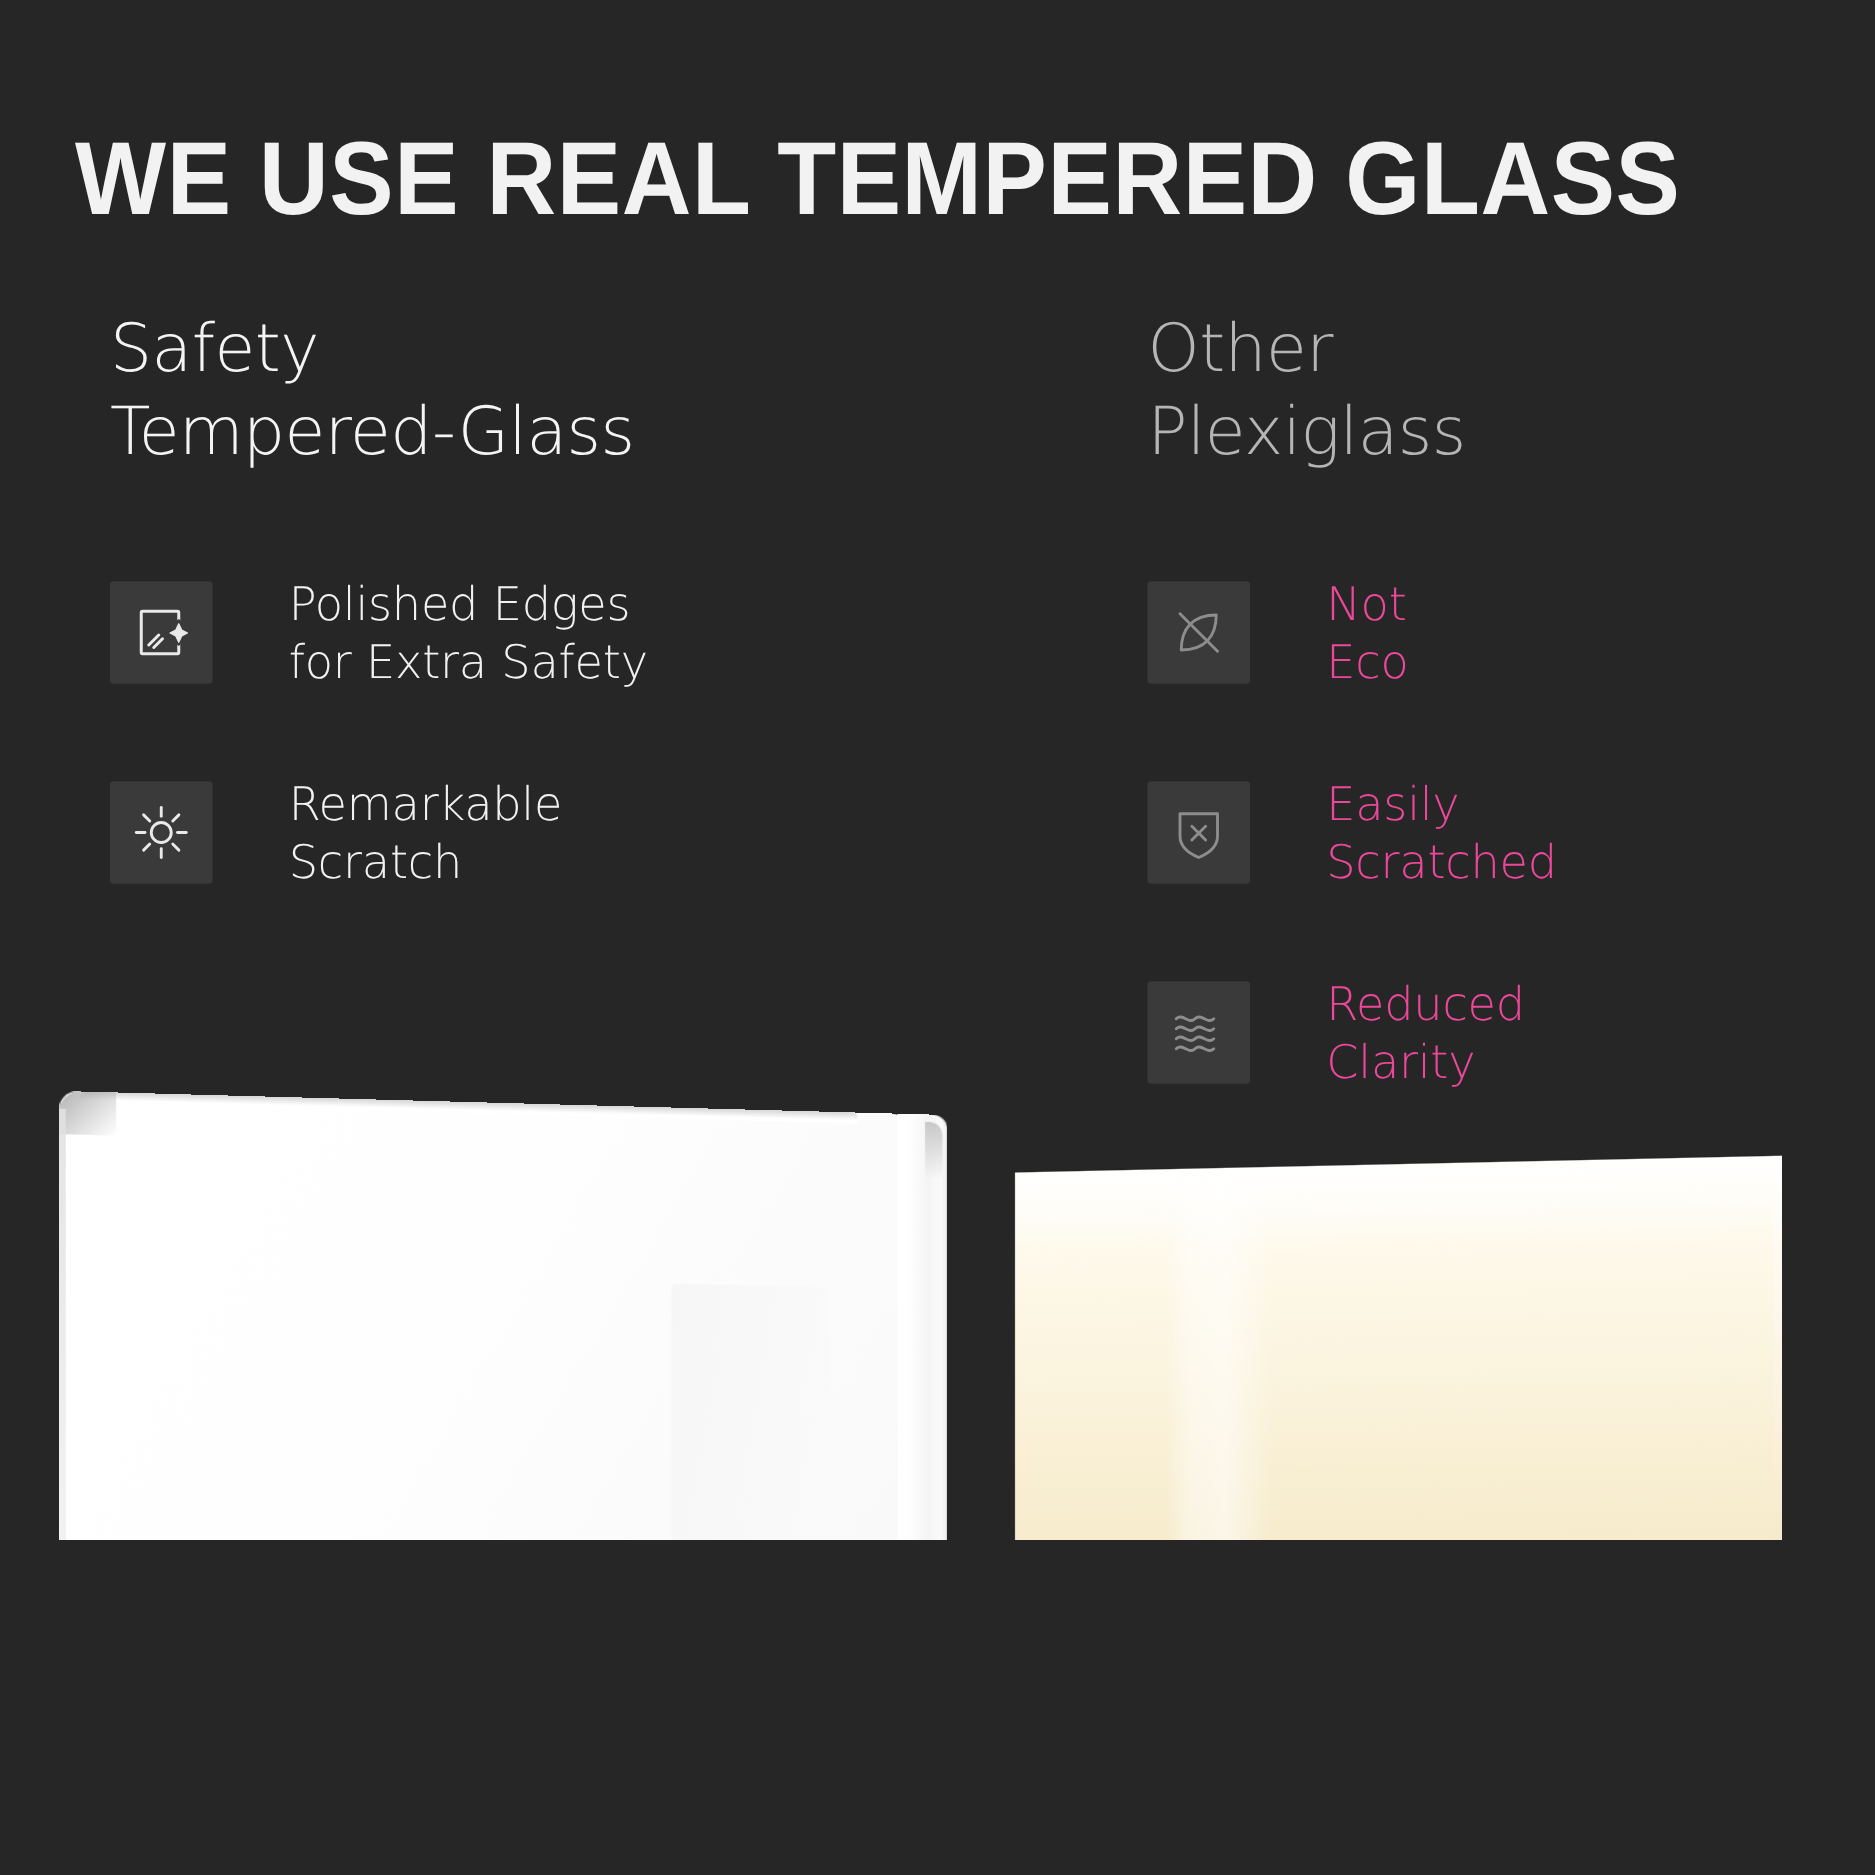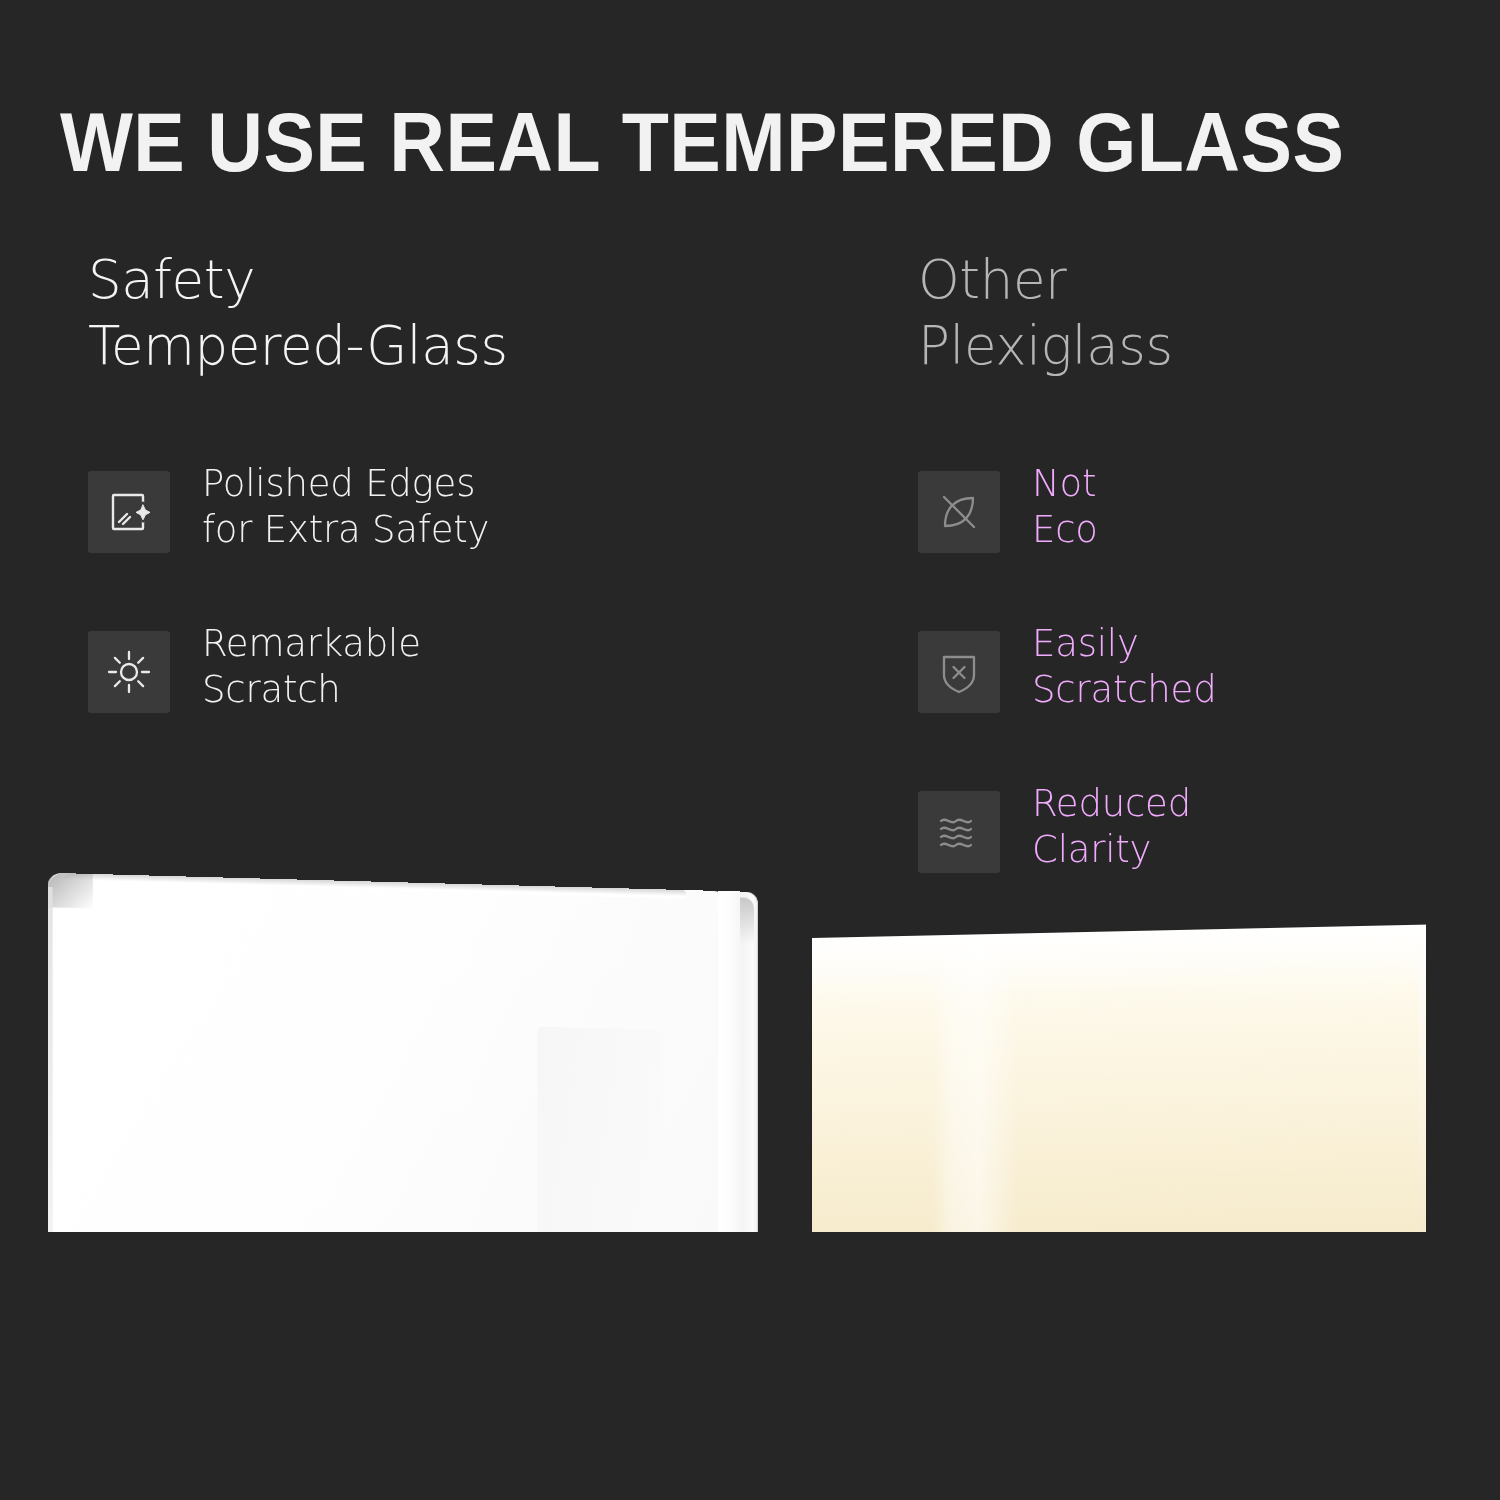--- a/index.html
+++ b/index.html
@@ -75,9 +75,10 @@
   }
   .feature {
     display: flex;
-    align-items: flex-end;
+    align-items: center;
     margin-bottom: 66px;
     min-height: 82px;
+    gap: 29px;
   }
   .feature:last-child { margin-bottom: 0; }
 

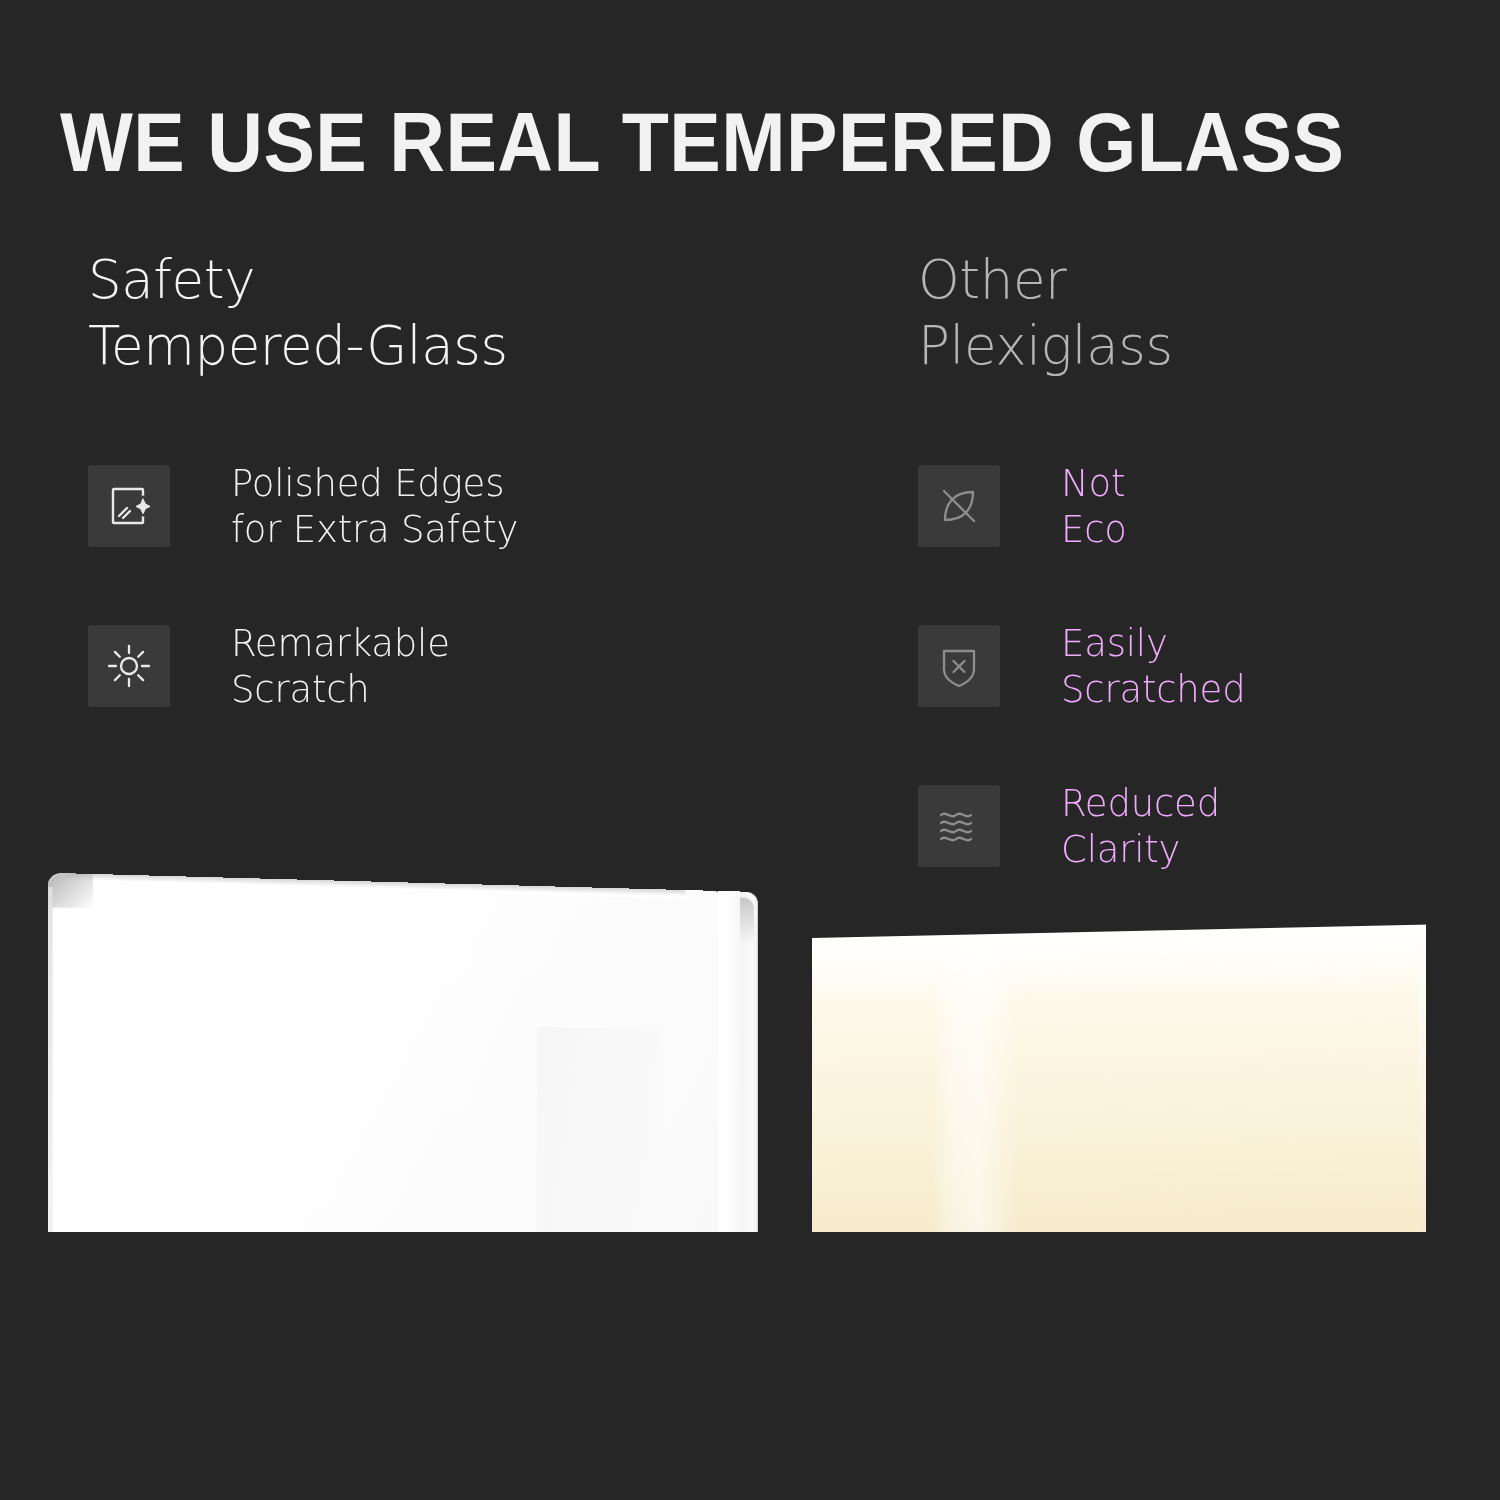--- a/index.html
+++ b/index.html
@@ -107,7 +107,7 @@
     padding-top: 2px;
   }
   .col-left  .feature-label { color: #f1f1f1; }
-  .col-right .feature-label { color: #f0abfc; }
+  .col-right .feature-label { color: #ec4899; }
 
   
   .glass-stage {

